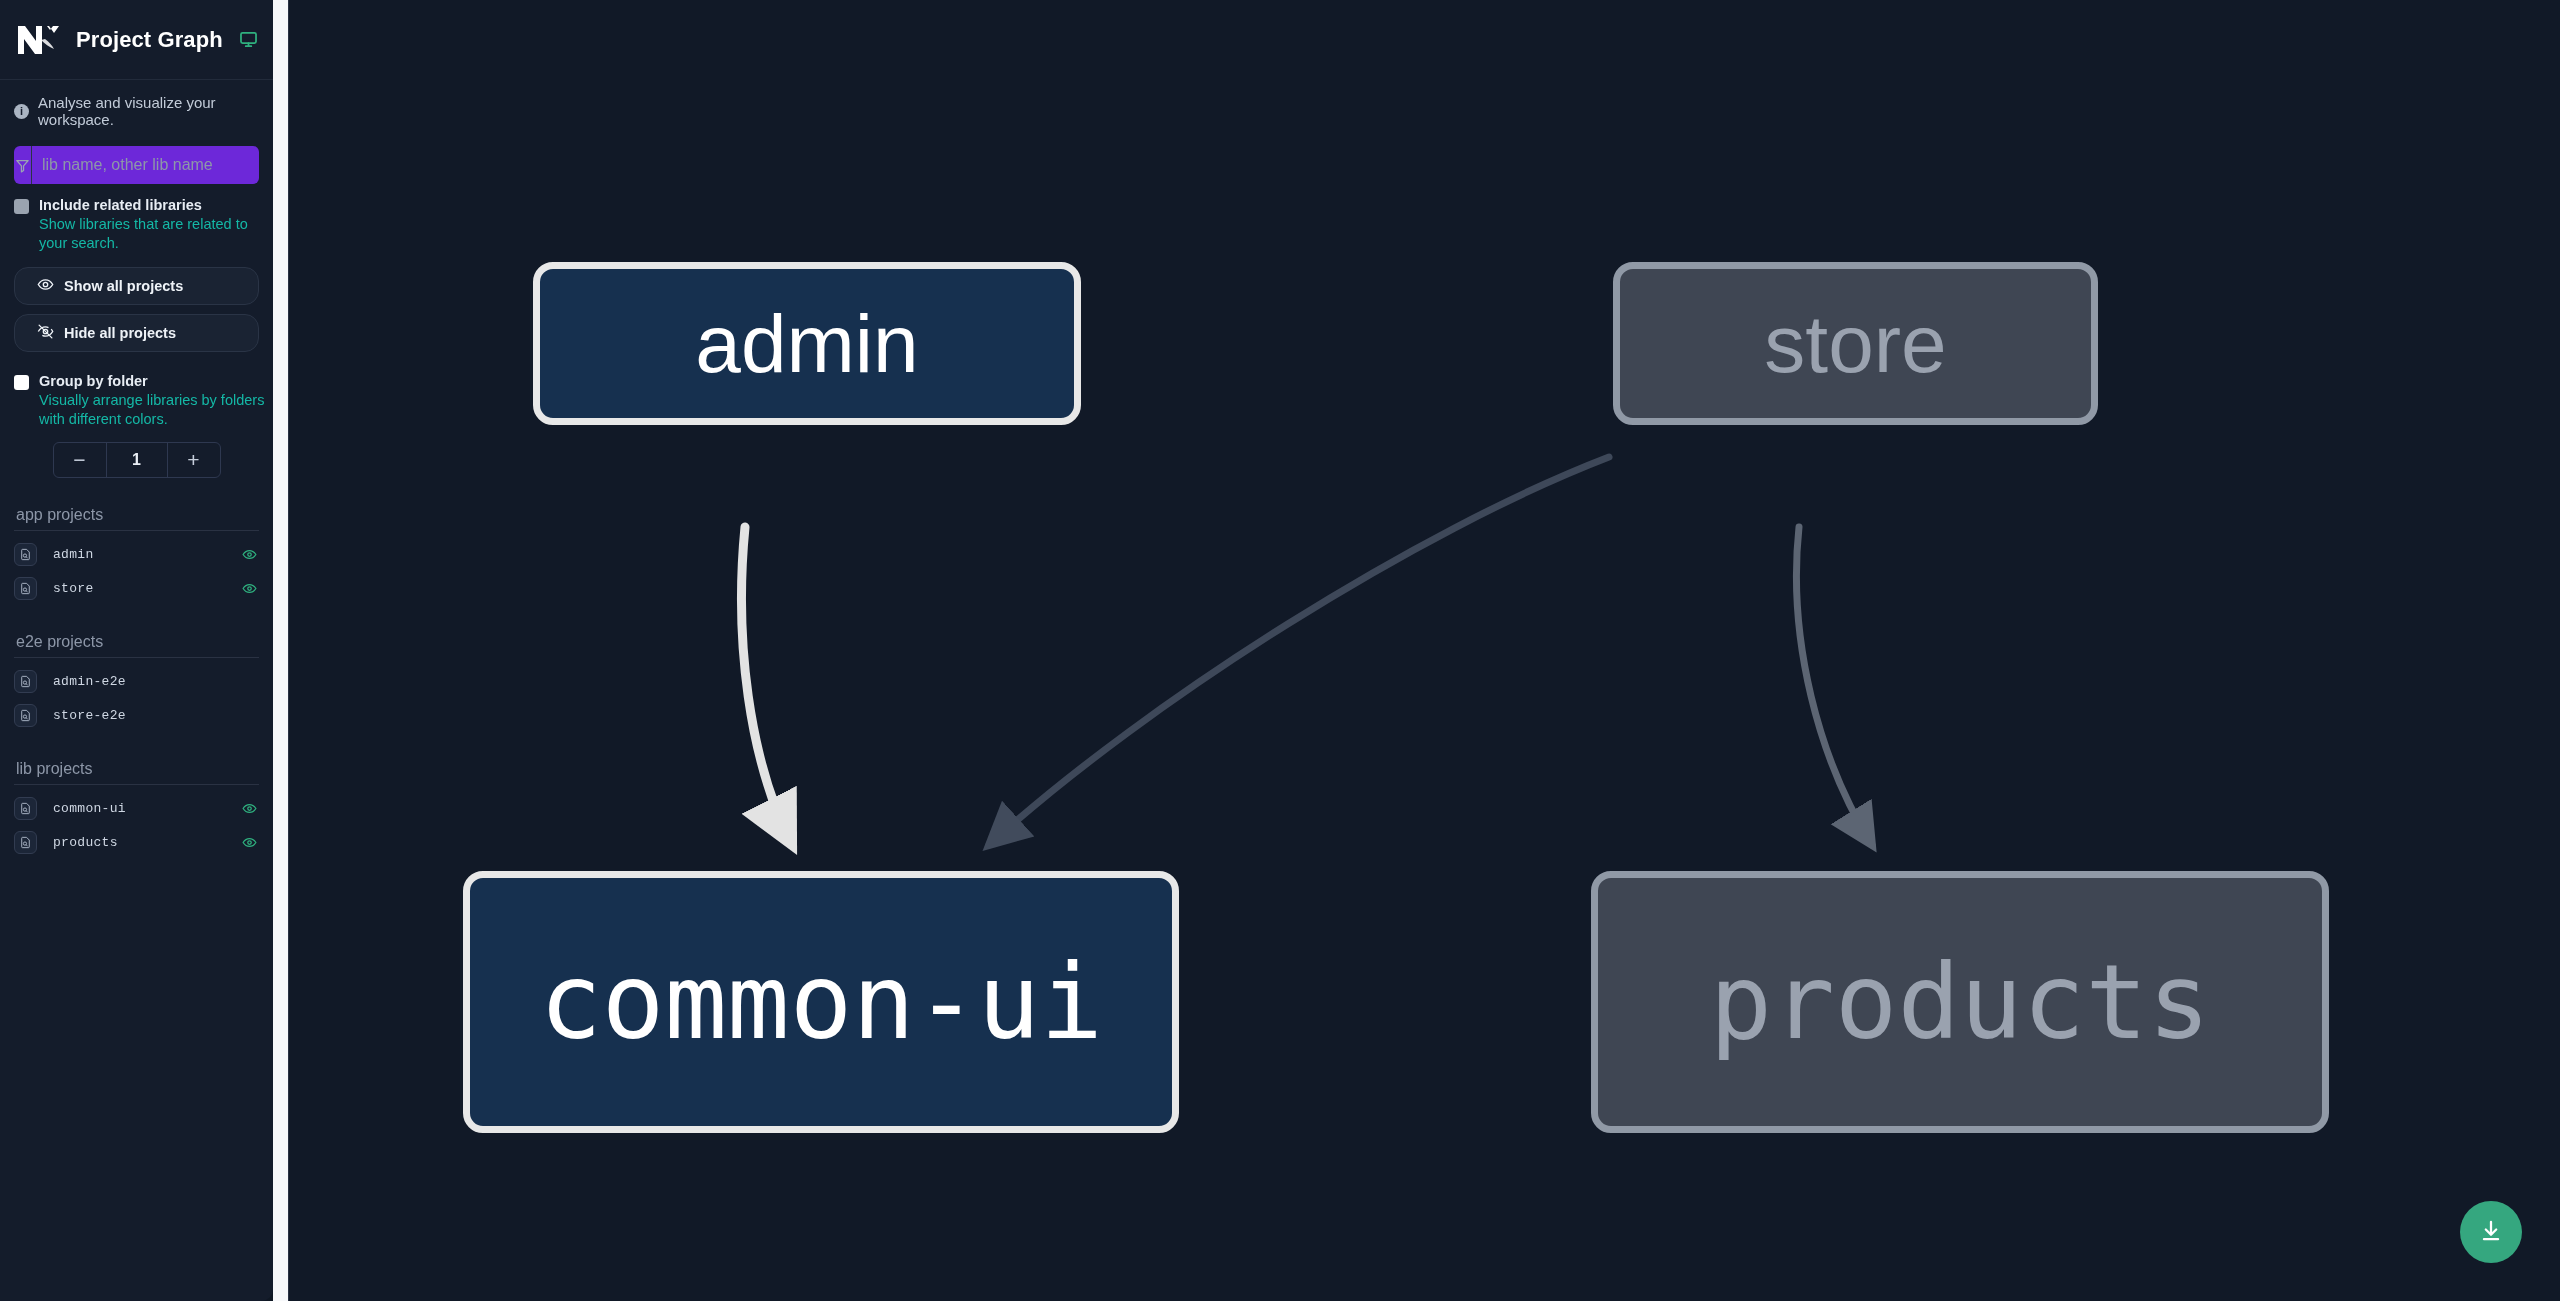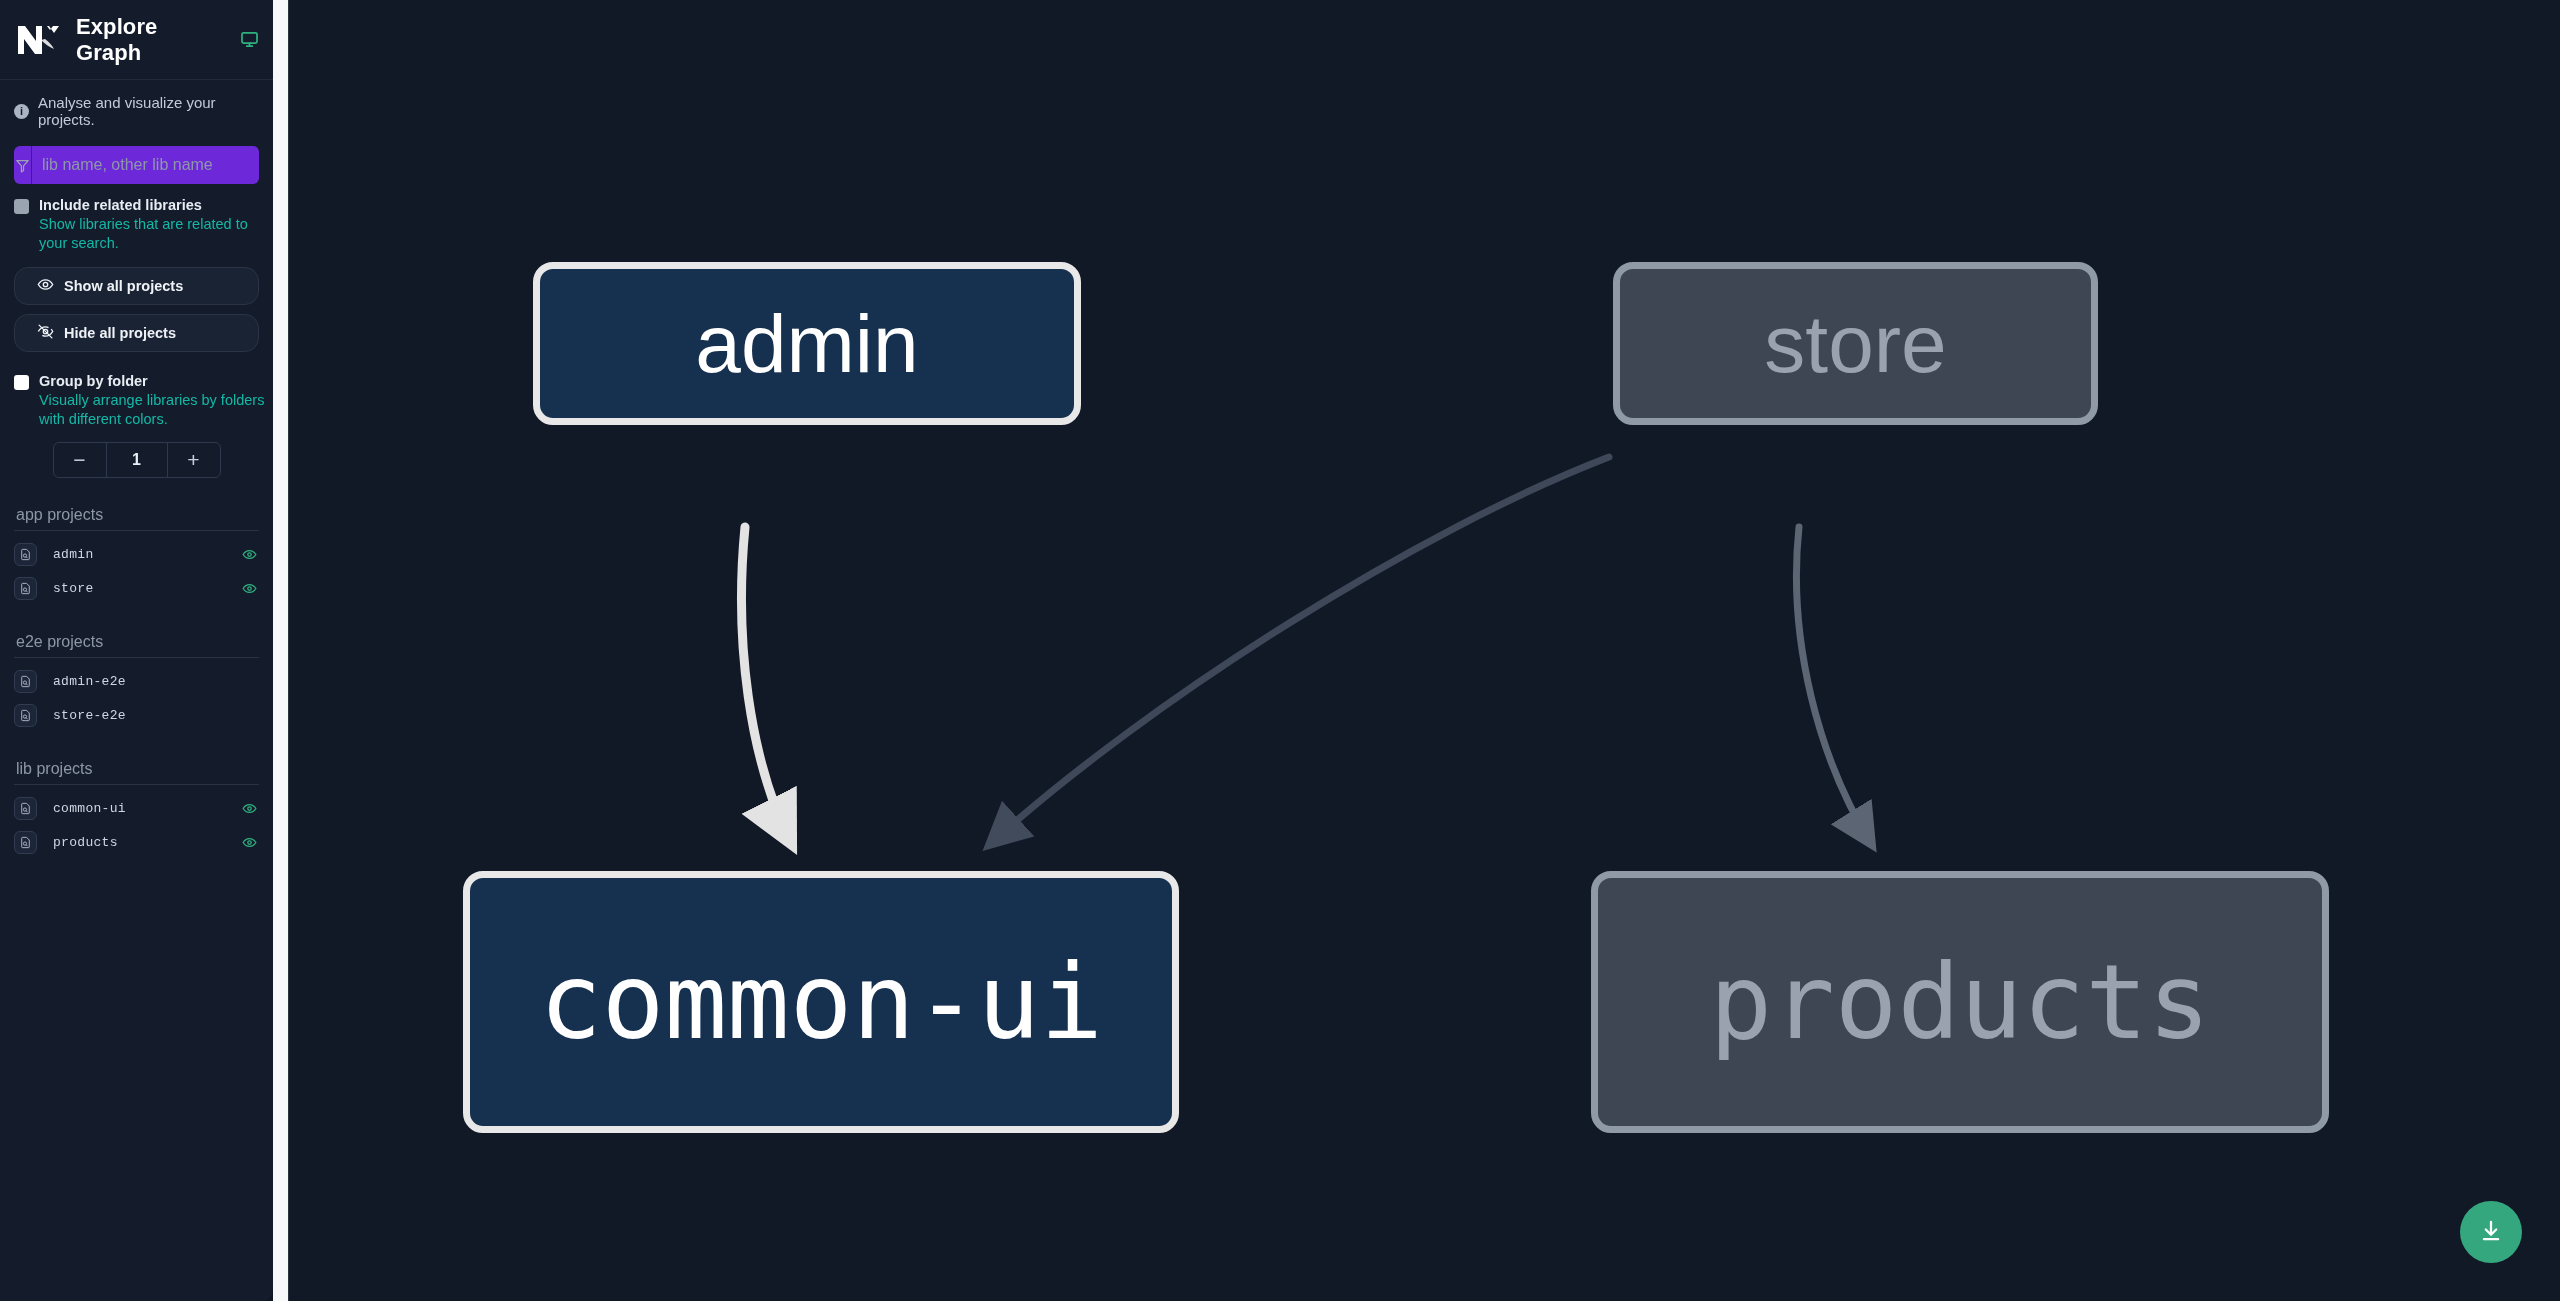--- a/index.html
+++ b/index.html
@@ -205,7 +205,7 @@
           <path d="M31 19c4 3 7 6 9 10-5-2-9-5-13-9z" fill="#ffffff" opacity=".85"></path>
         </svg>
       </span>
-      <span class="brand-title">Explore Graph</span>
+      <span class="brand-title">Project Graph</span>
       <span class="monitor-icon">
         <svg width="19" height="19" viewBox="0 0 24 24" fill="none" stroke="#2fb17f" stroke-width="2.2">
           <rect x="2.5" y="3.5" width="19" height="13" rx="2"></rect>

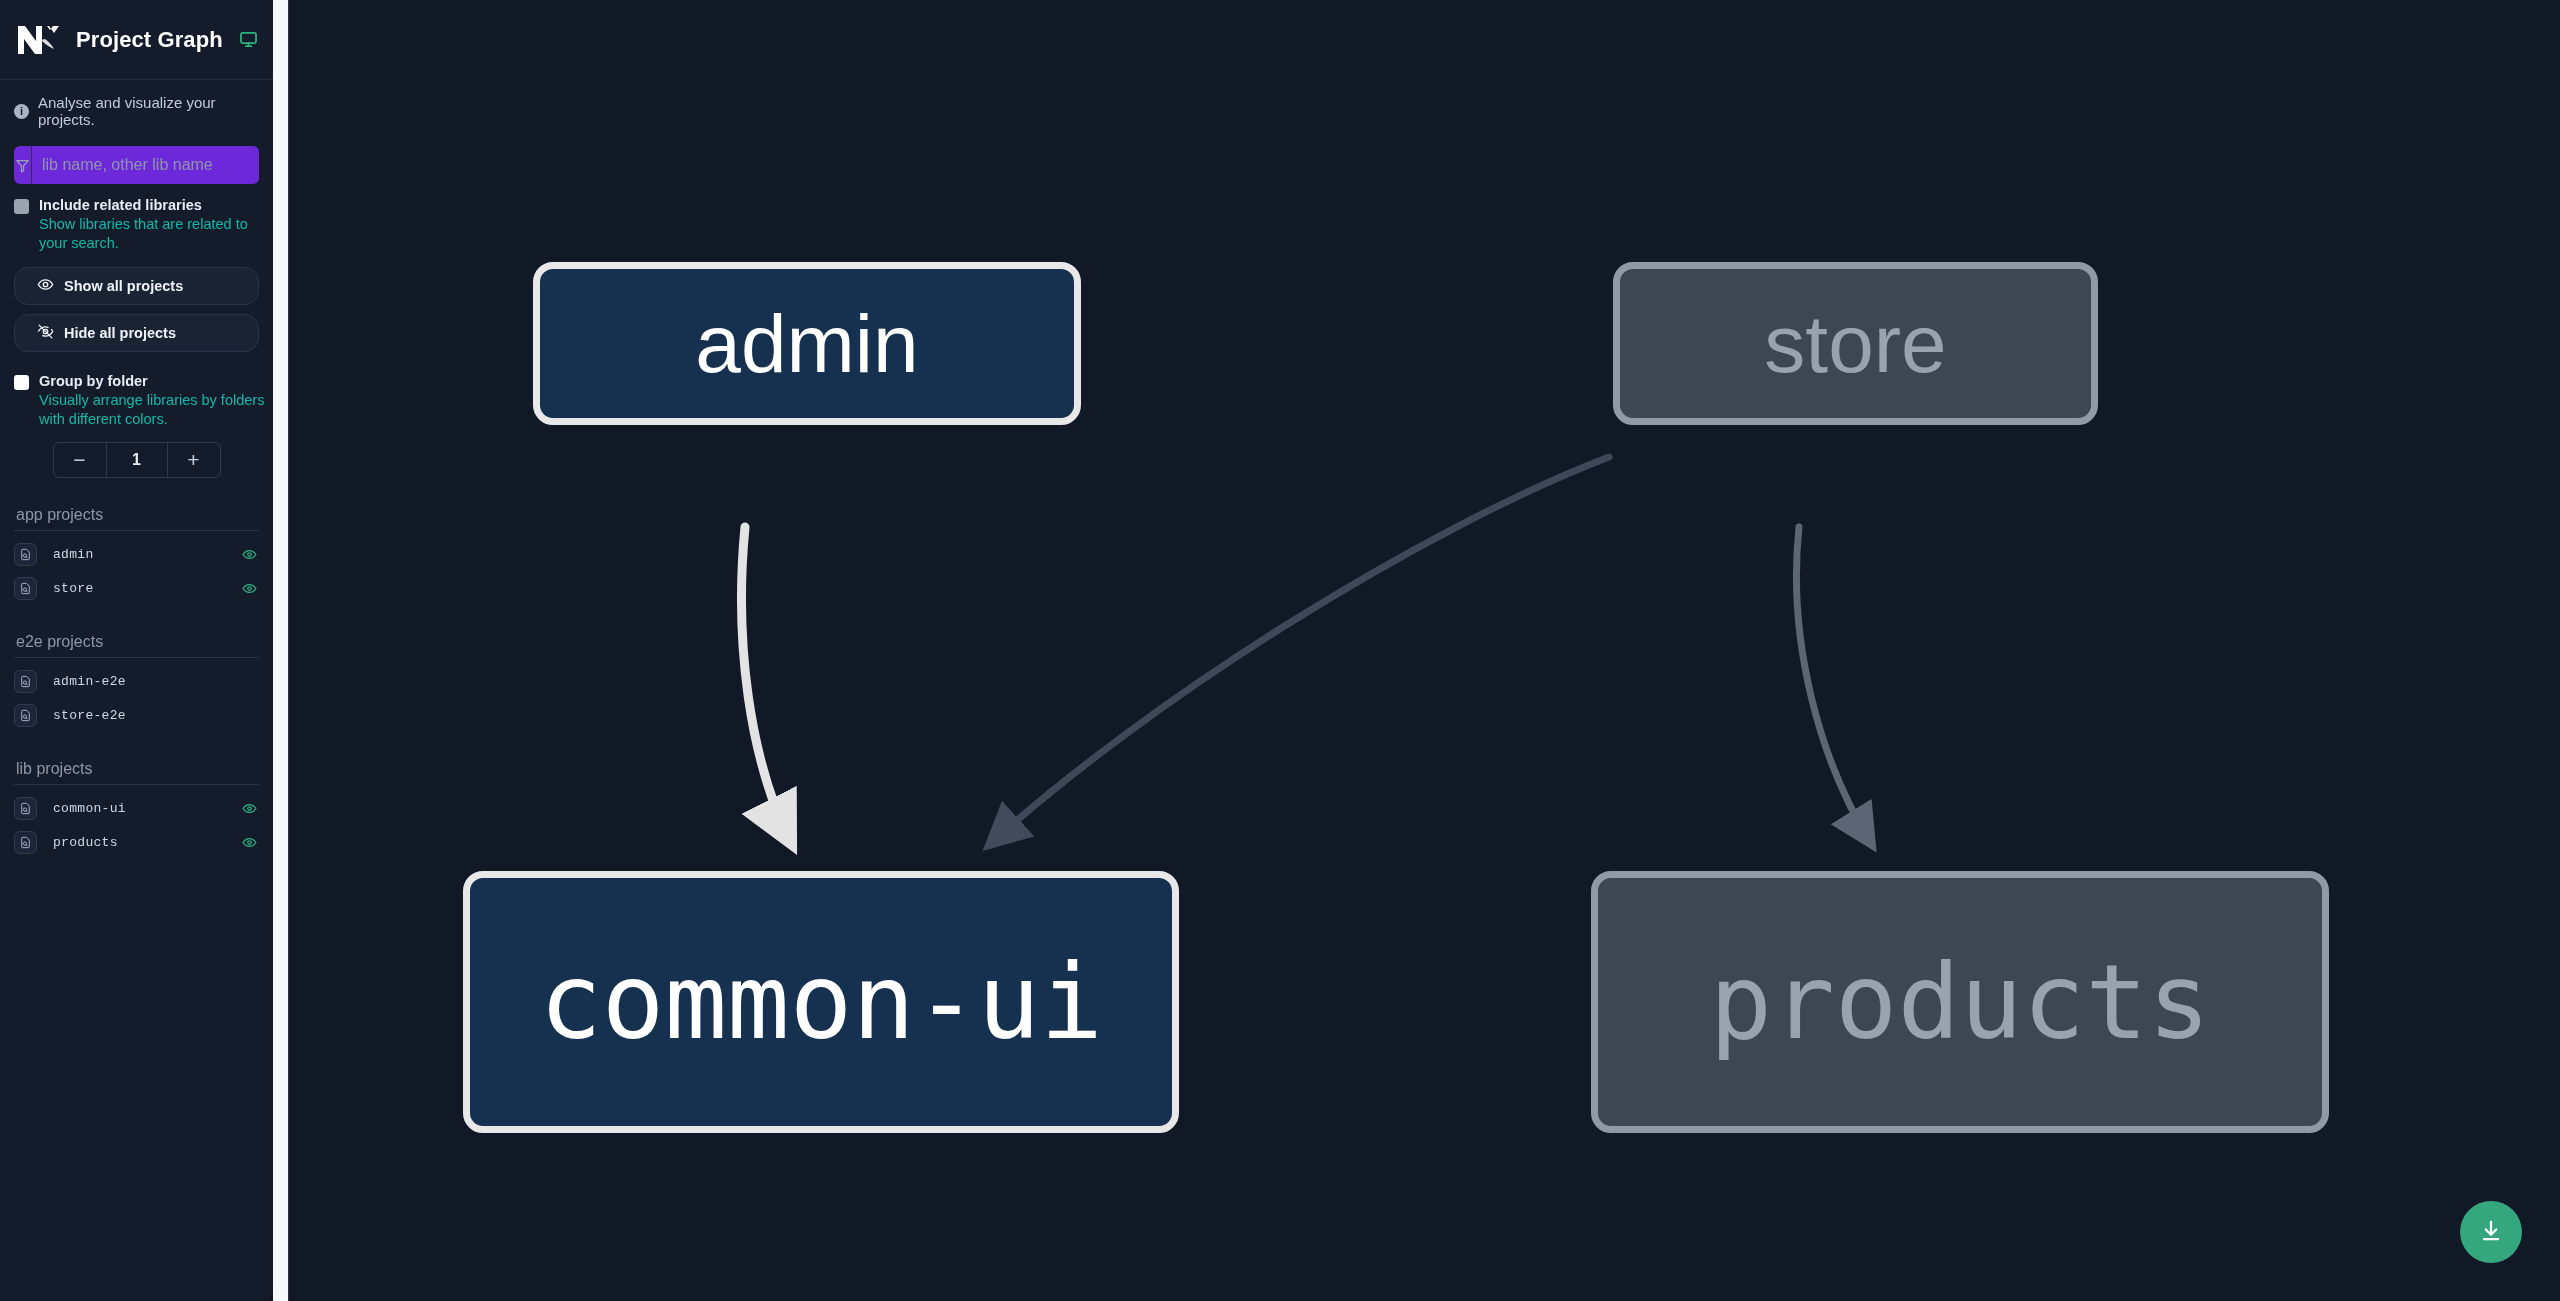--- a/index.html
+++ b/index.html
@@ -216,7 +216,7 @@
 
     <div class="tagline">
       <span class="info-dot">i</span>
-      <span>Analyse and visualize your projects.</span>
+      <span>Analyse and visualize your workspace.</span>
     </div>
 
     <div class="search-wrap">

